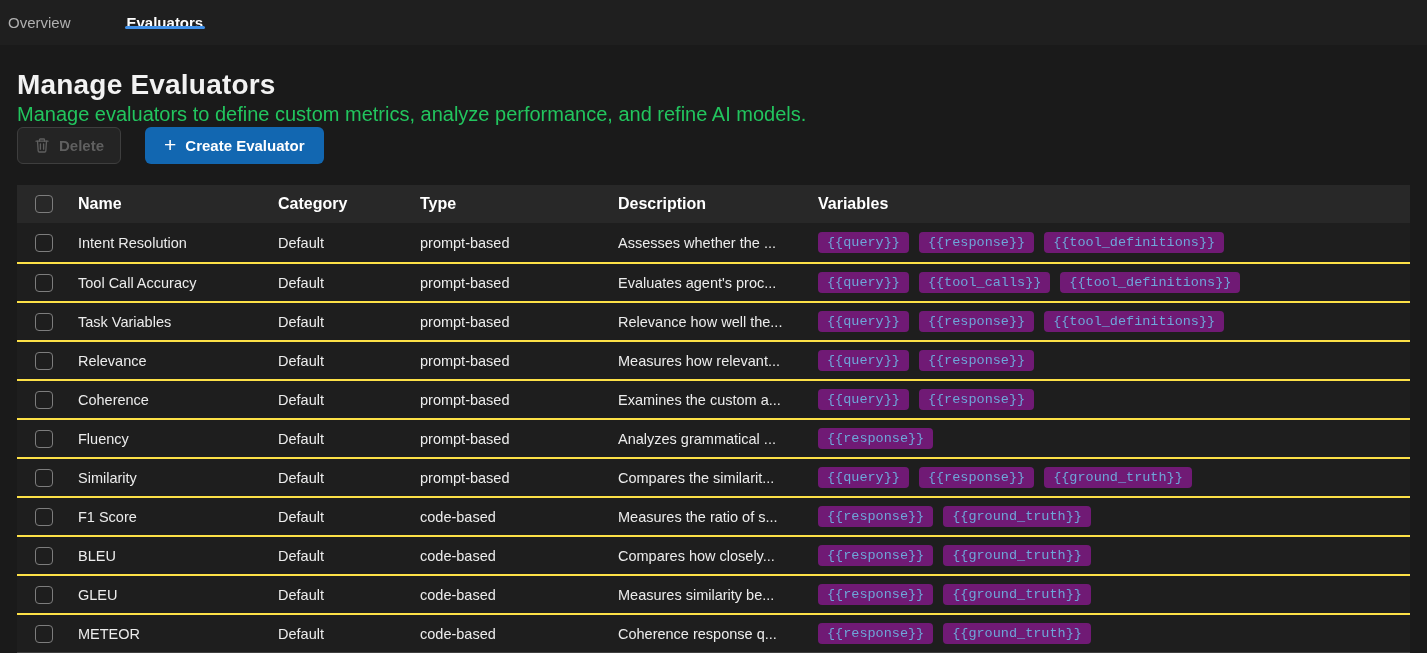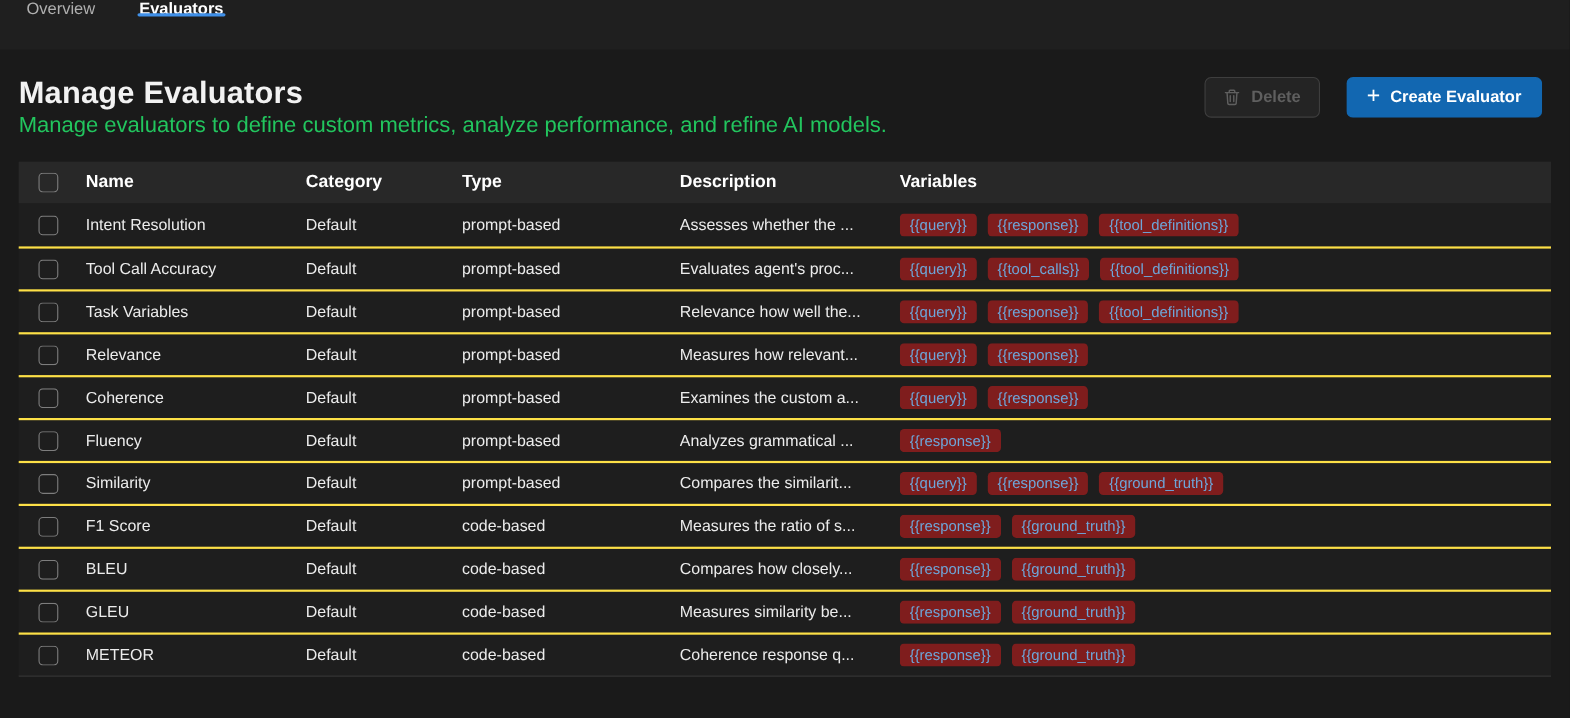--- a/index.html
+++ b/index.html
@@ -16,9 +16,9 @@
     height: 45px;
     background: #1f1f1f;
     display: flex;
-    align-items: flex-start;
-    padding-left: 22px;
-    gap: 36px;
+    align-items: center;
+    padding-left: 6px;
+    gap: 52px;
   }
   .tab {
     position: relative;

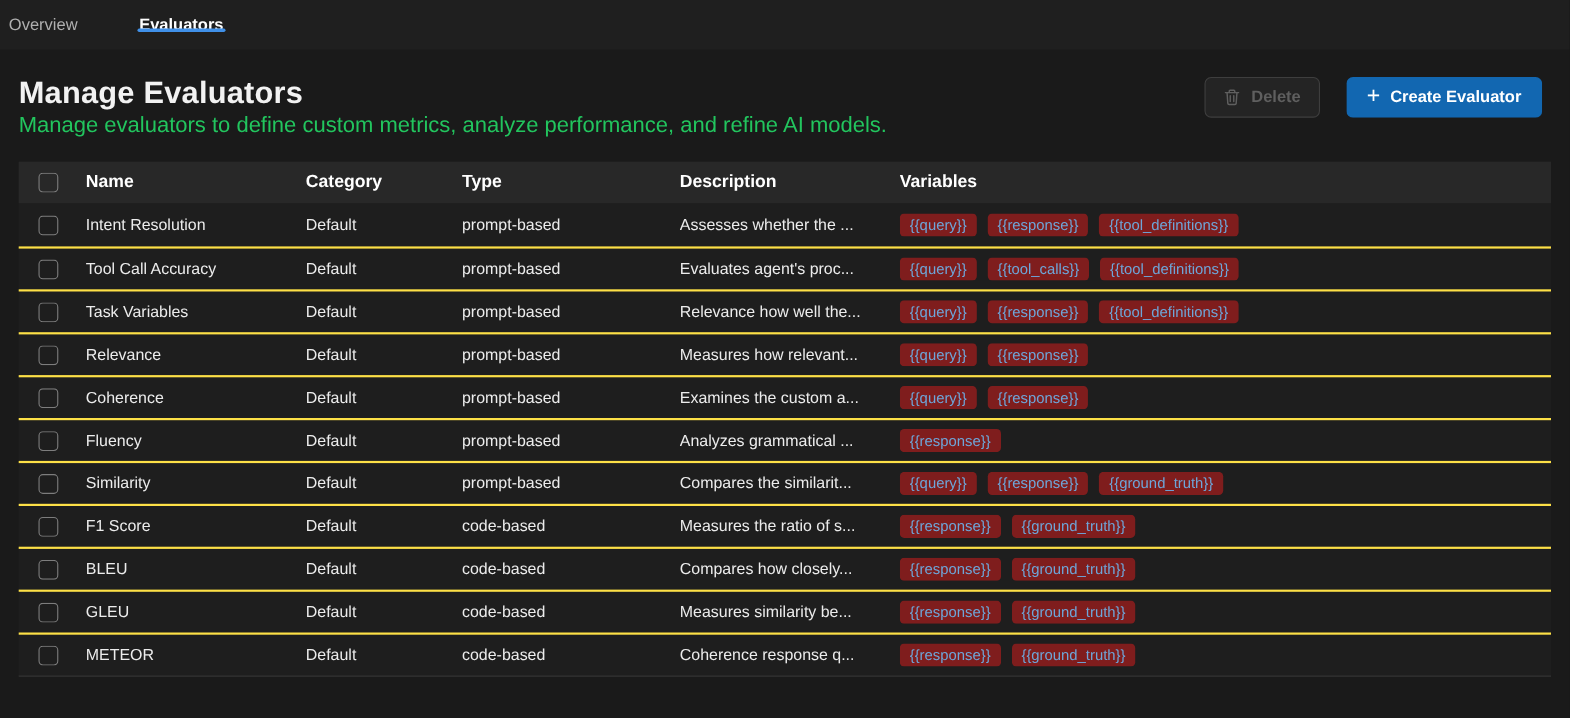--- a/index.html
+++ b/index.html
@@ -46,6 +46,7 @@
     display: flex;
     justify-content: space-between;
     align-items: flex-start;
+    flex-direction: column;
   }
   .page-title {
     font-size: 28px;

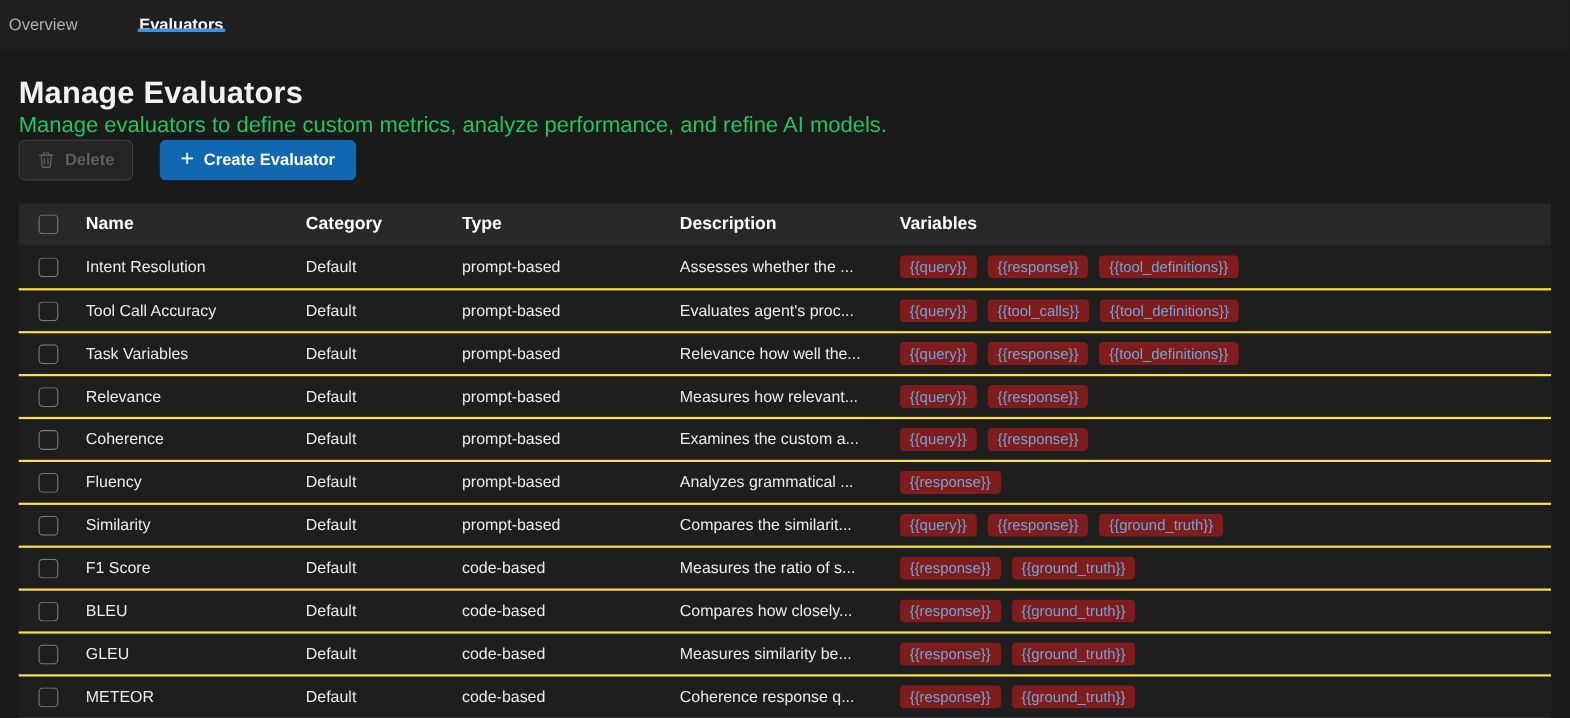--- a/index.html
+++ b/index.html
@@ -127,9 +127,9 @@
   }
   .vars-cell { display: flex; gap: 10px; align-items: center; overflow: hidden; }
   .chip {
-    background: #7f1d1d;
+    background: #701a75;
     color: #6ea6d9;
-    font-family: Liberation Sans, sans-serif;
+    font-family: Liberation Mono, monospace;
     font-size: 13.5px;
     padding: 3px 9px;
     border-radius: 4px;

